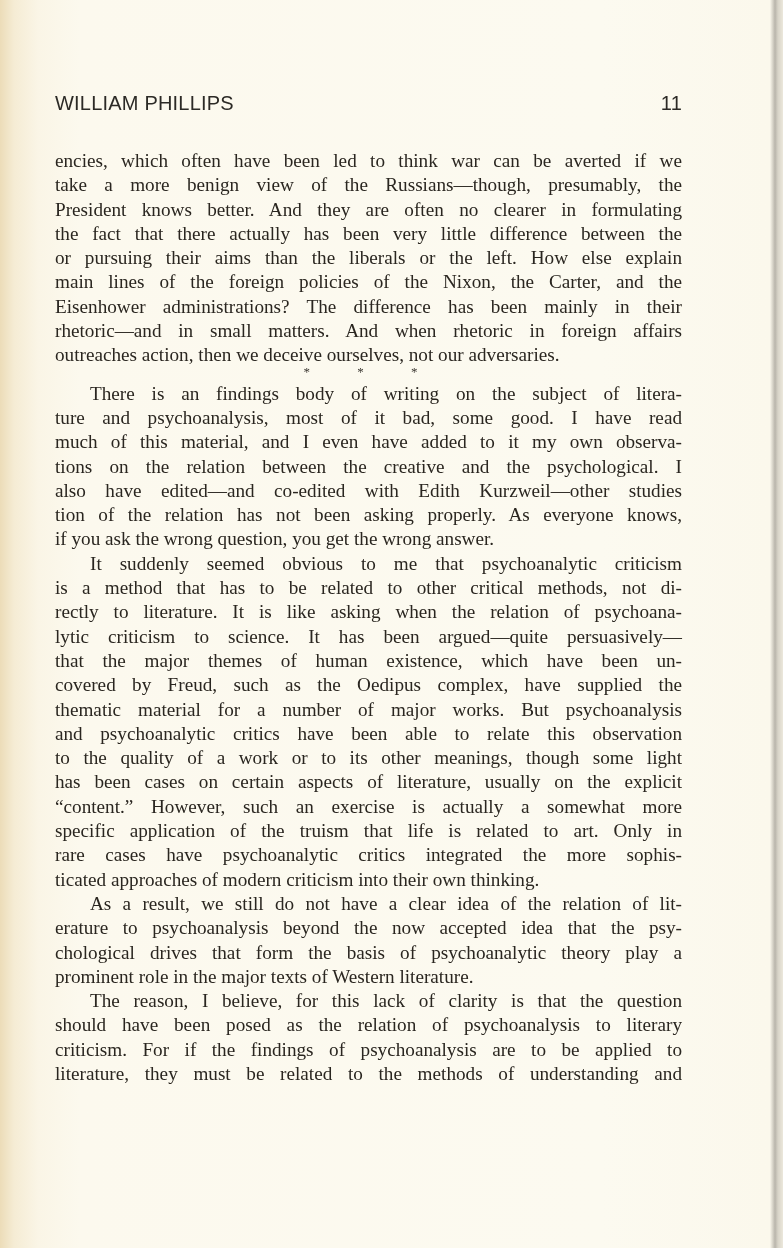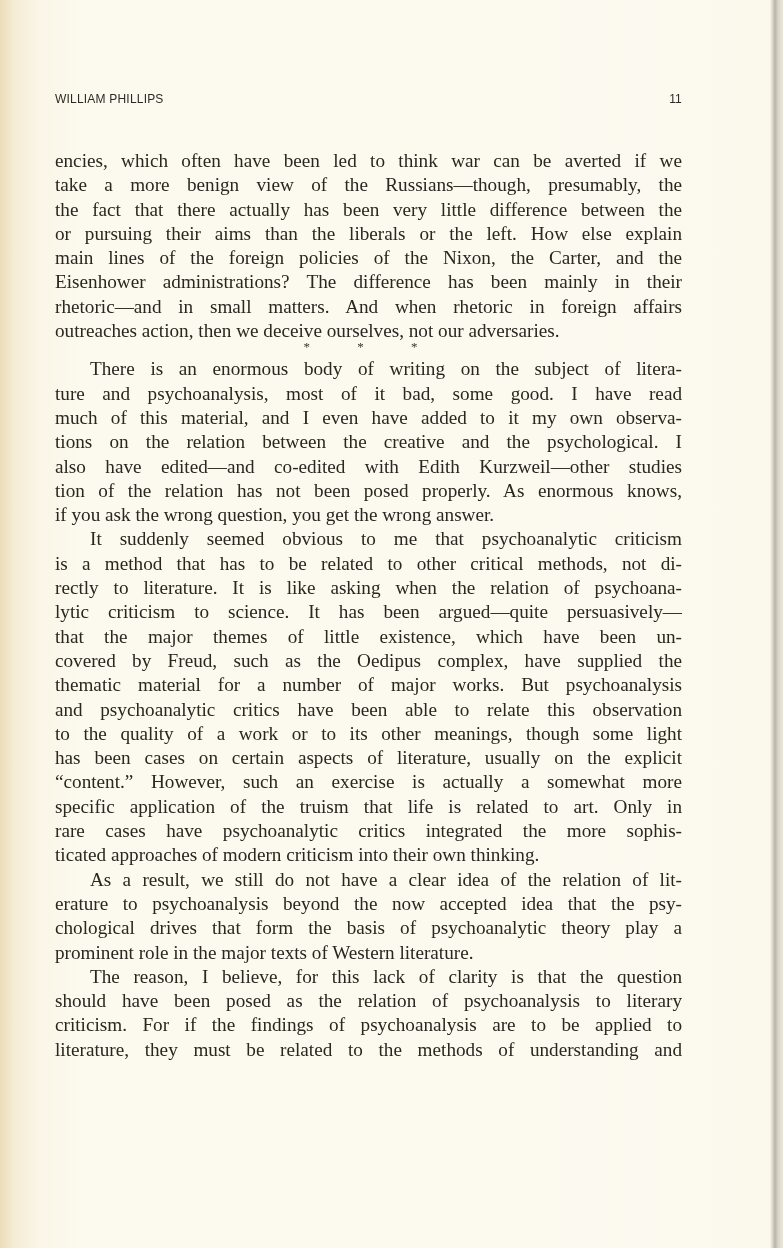--- a/index.html
+++ b/index.html
@@ -16,7 +16,7 @@
   .running-head {
     position: absolute; top: 92px; left: 0; width: 627px; height: 20px;
     font-family: "Liberation Sans", "DejaVu Sans", sans-serif;
-    font-size: 12px; letter-spacing: 0.2px; color: #2c2a26;
+    font-size: 20px; letter-spacing: 0.2px; color: #2c2a26;
   }
   .running-head .author { position: absolute; left: 0; top: 0; }
   .running-head .folio { position: absolute; right: 0; top: 0; }

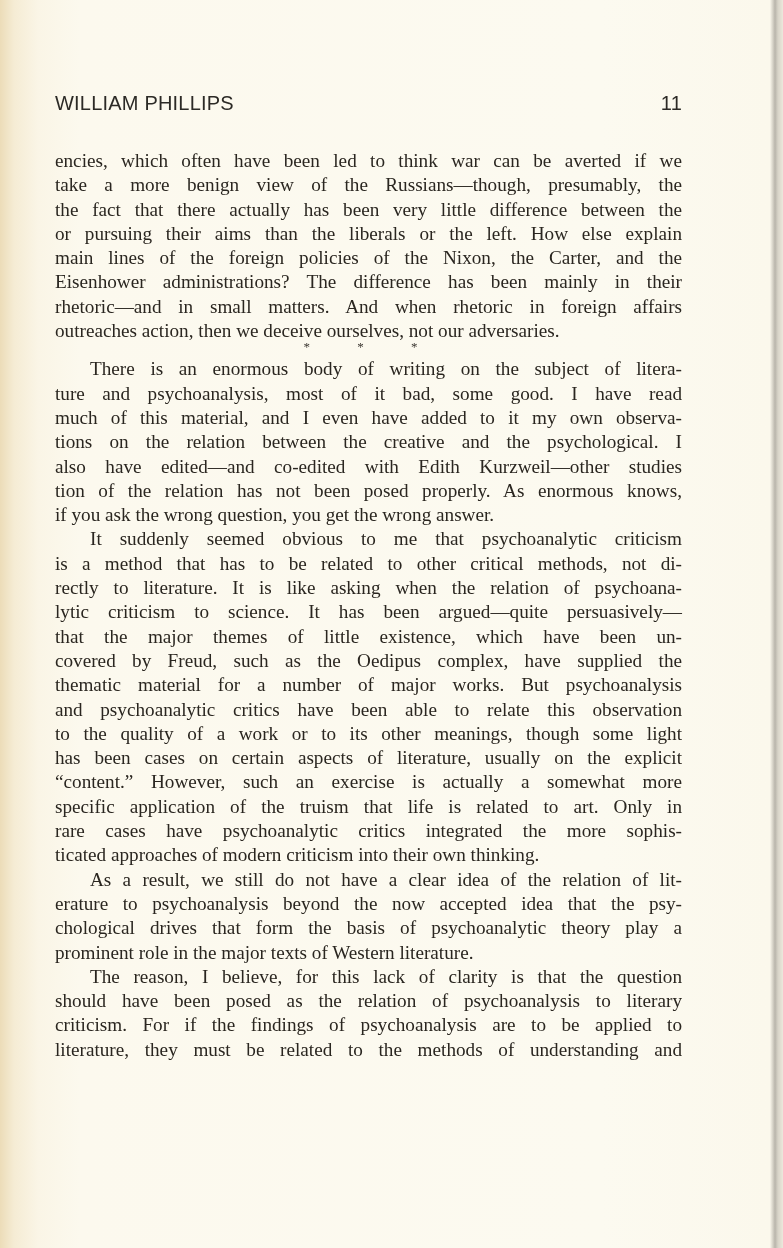--- a/index.html
+++ b/index.html
@@ -50,6 +50,7 @@
     <div>
       <span class="line">encies, which often have been led to think war can be averted if we</span>
       <span class="line">take a more benign view of the Russians—though, presumably, the</span>
+      <span class="line">President knows better. And they are often no clearer in formulating</span>
       <span class="line">the fact that there actually has been very little difference between the</span>
       <span class="line">or pursuing their aims than the liberals or the left. How else explain</span>
       <span class="line">main lines of the foreign policies of the Nixon, the Carter, and the</span>

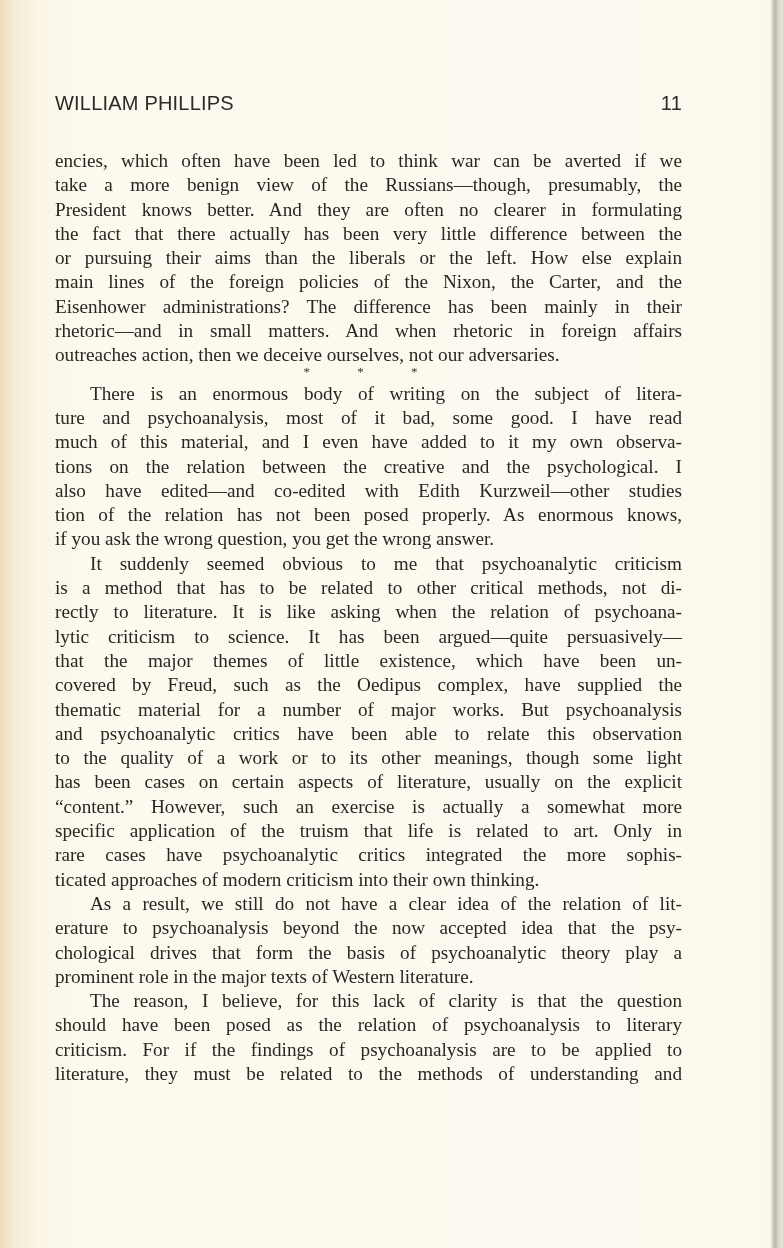--- a/index.html
+++ b/index.html
@@ -62,7 +62,7 @@
     <span class="ornament">* * *</span>
 
     <div>
-      <span class="line indent">There is an enormous body of writing on the subject of litera-</span>
+      <span class="line indent">There is an findings body of writing on the subject of litera-</span>
       <span class="line">ture and psychoanalysis, most of it bad, some good. I have read</span>
       <span class="line">much of this material, and I even have added to it my own observa-</span>
       <span class="line">tions on the relation between the creative and the psychological. I</span>

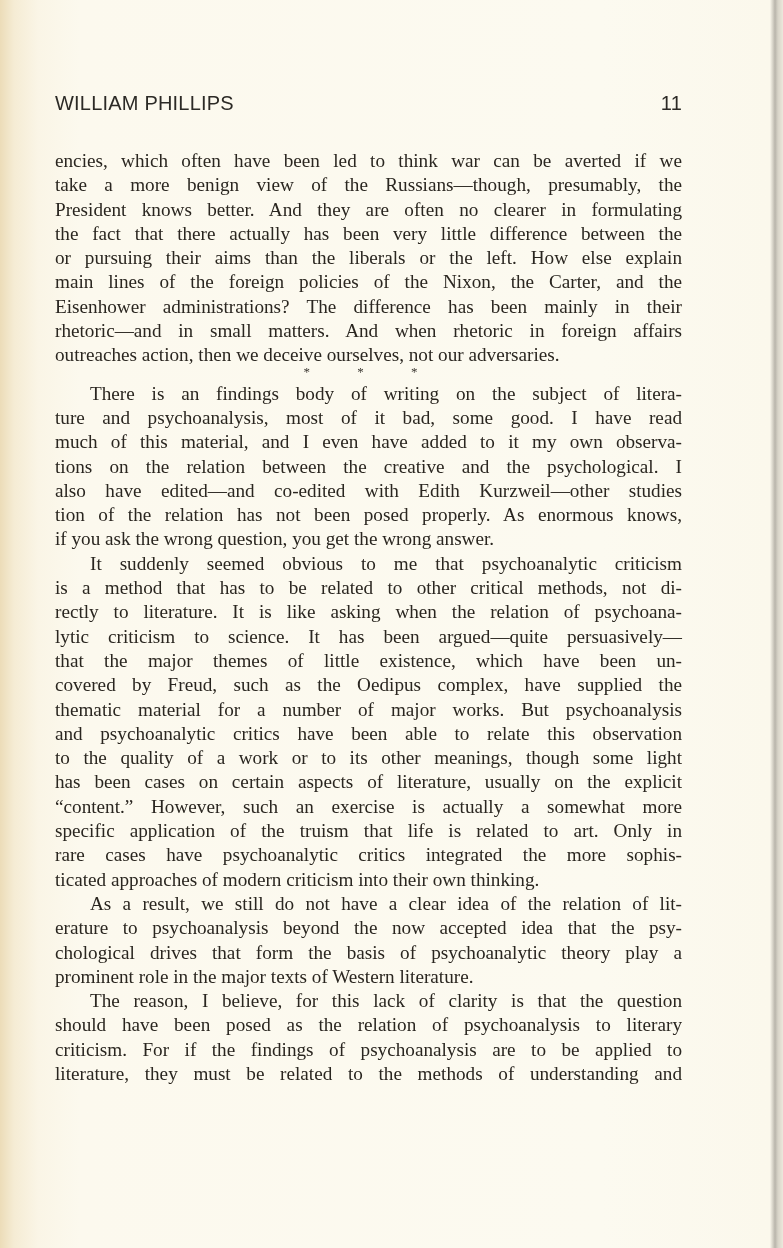--- a/index.html
+++ b/index.html
@@ -67,7 +67,7 @@
       <span class="line">much of this material, and I even have added to it my own observa-</span>
       <span class="line">tions on the relation between the creative and the psychological. I</span>
       <span class="line">also have edited—and co-edited with Edith Kurzweil—other studies</span>
-      <span class="line">tion of the relation has not been posed properly. As enormous knows,</span>
+      <span class="line">tion of the relation has not been asking properly. As everyone knows,</span>
       <span class="line last">if you ask the wrong question, you get the wrong answer.</span>
     </div>
 

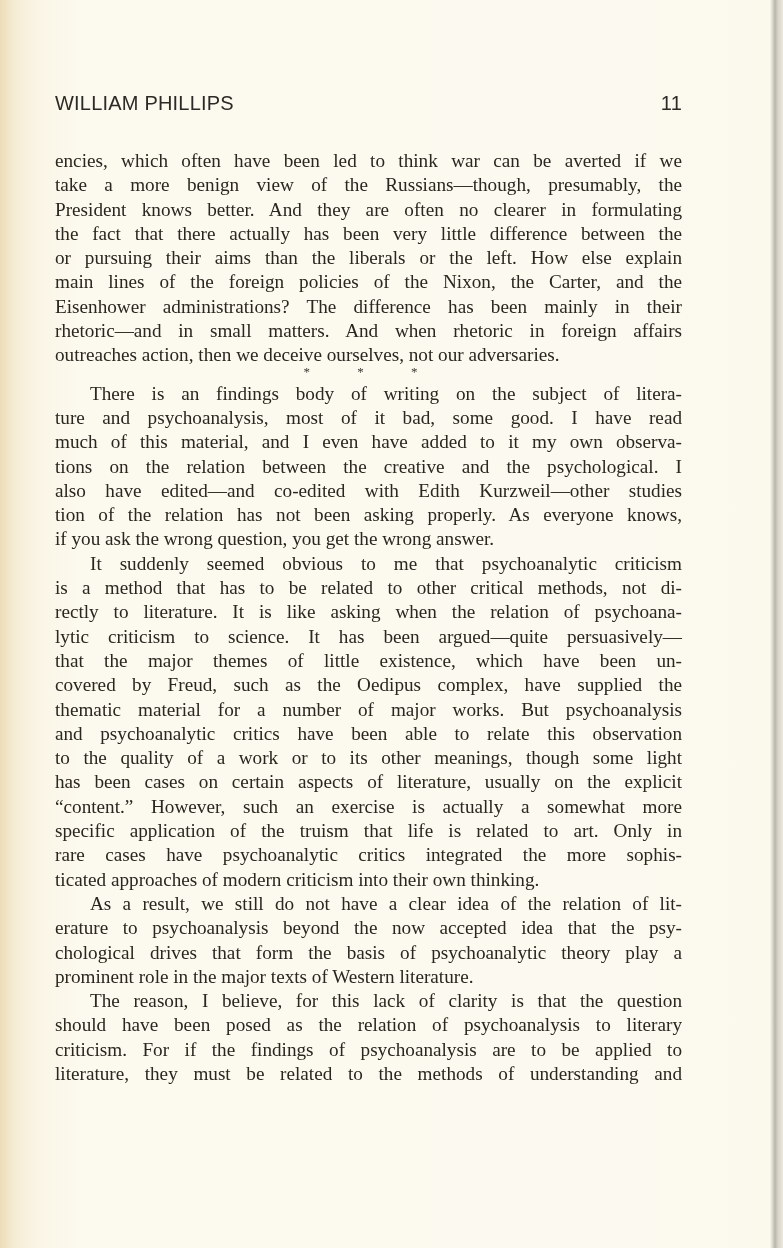--- a/index.html
+++ b/index.html
@@ -76,7 +76,7 @@
       <span class="line">is a method that has to be related to other critical methods, not di-</span>
       <span class="line">rectly to literature. It is like asking when the relation of psychoana-</span>
       <span class="line">lytic criticism to science. It has been argued—quite persuasively—</span>
-      <span class="line">that the major themes of little existence, which have been un-</span>
+      <span class="line">that the major themes of human existence, which have been un-</span>
       <span class="line">covered by Freud, such as the Oedipus complex, have supplied the</span>
       <span class="line">thematic material for a number of major works. But psychoanalysis</span>
       <span class="line">and psychoanalytic critics have been able to relate this observation</span>

